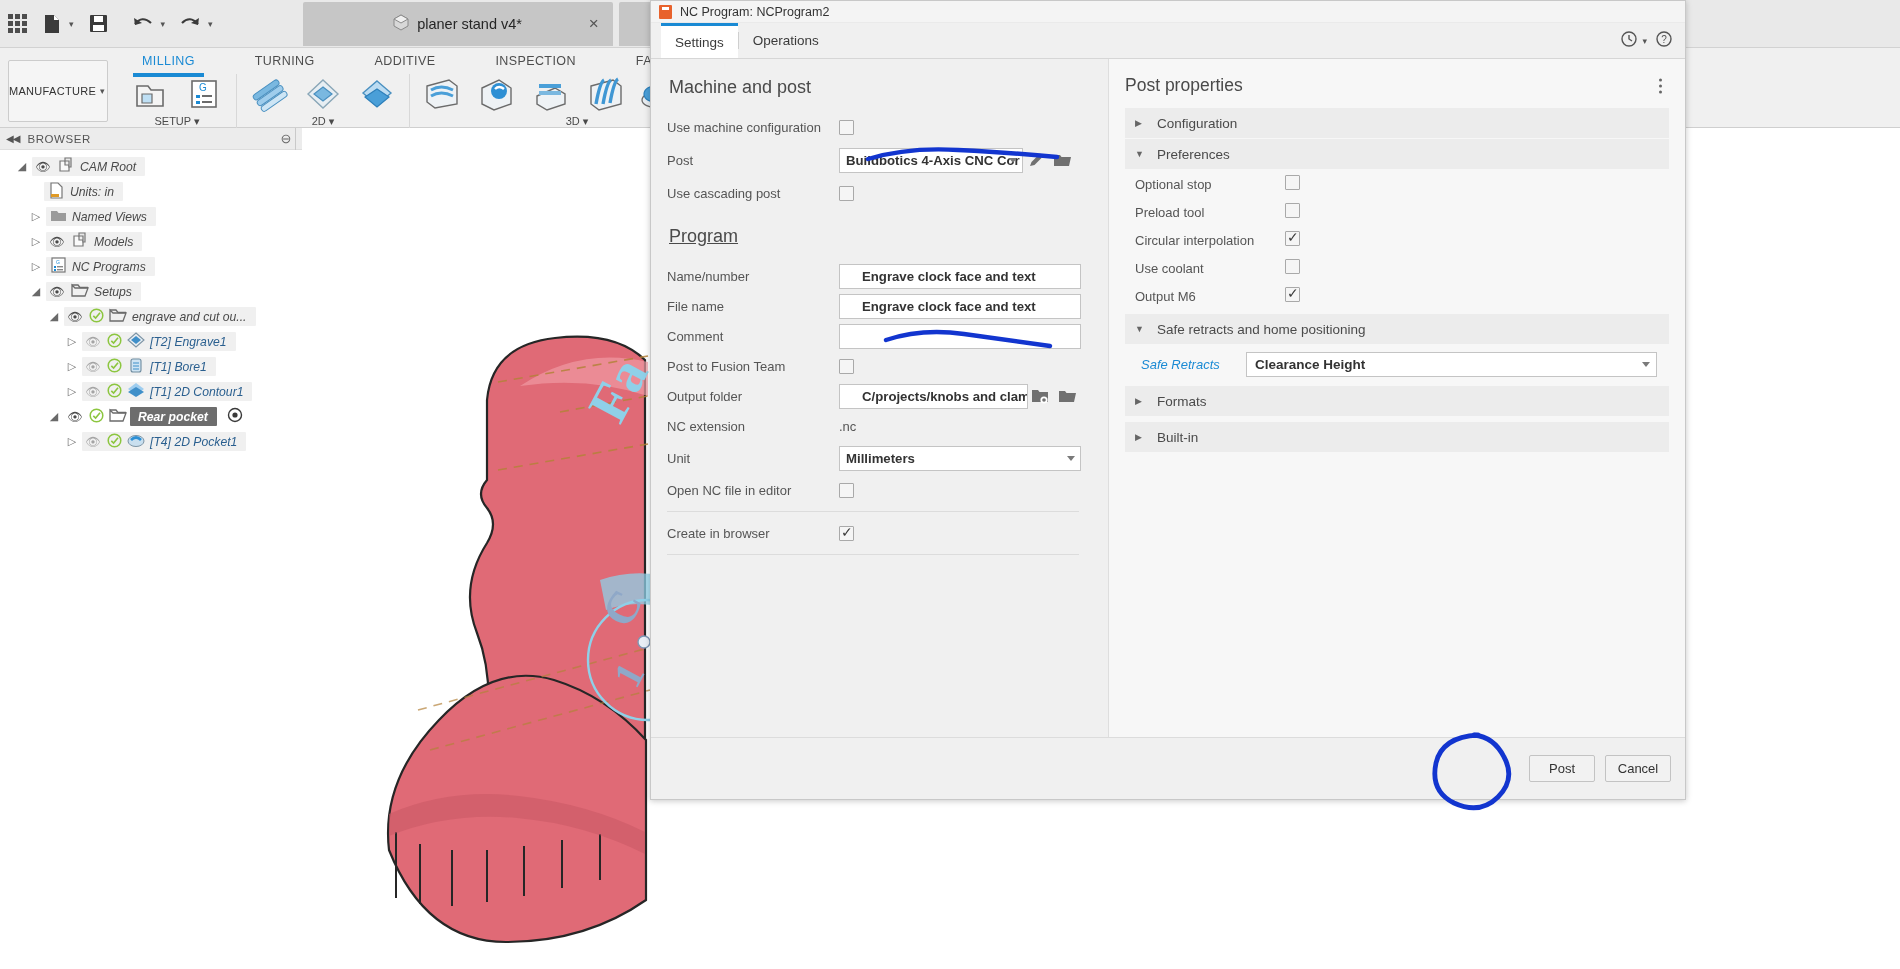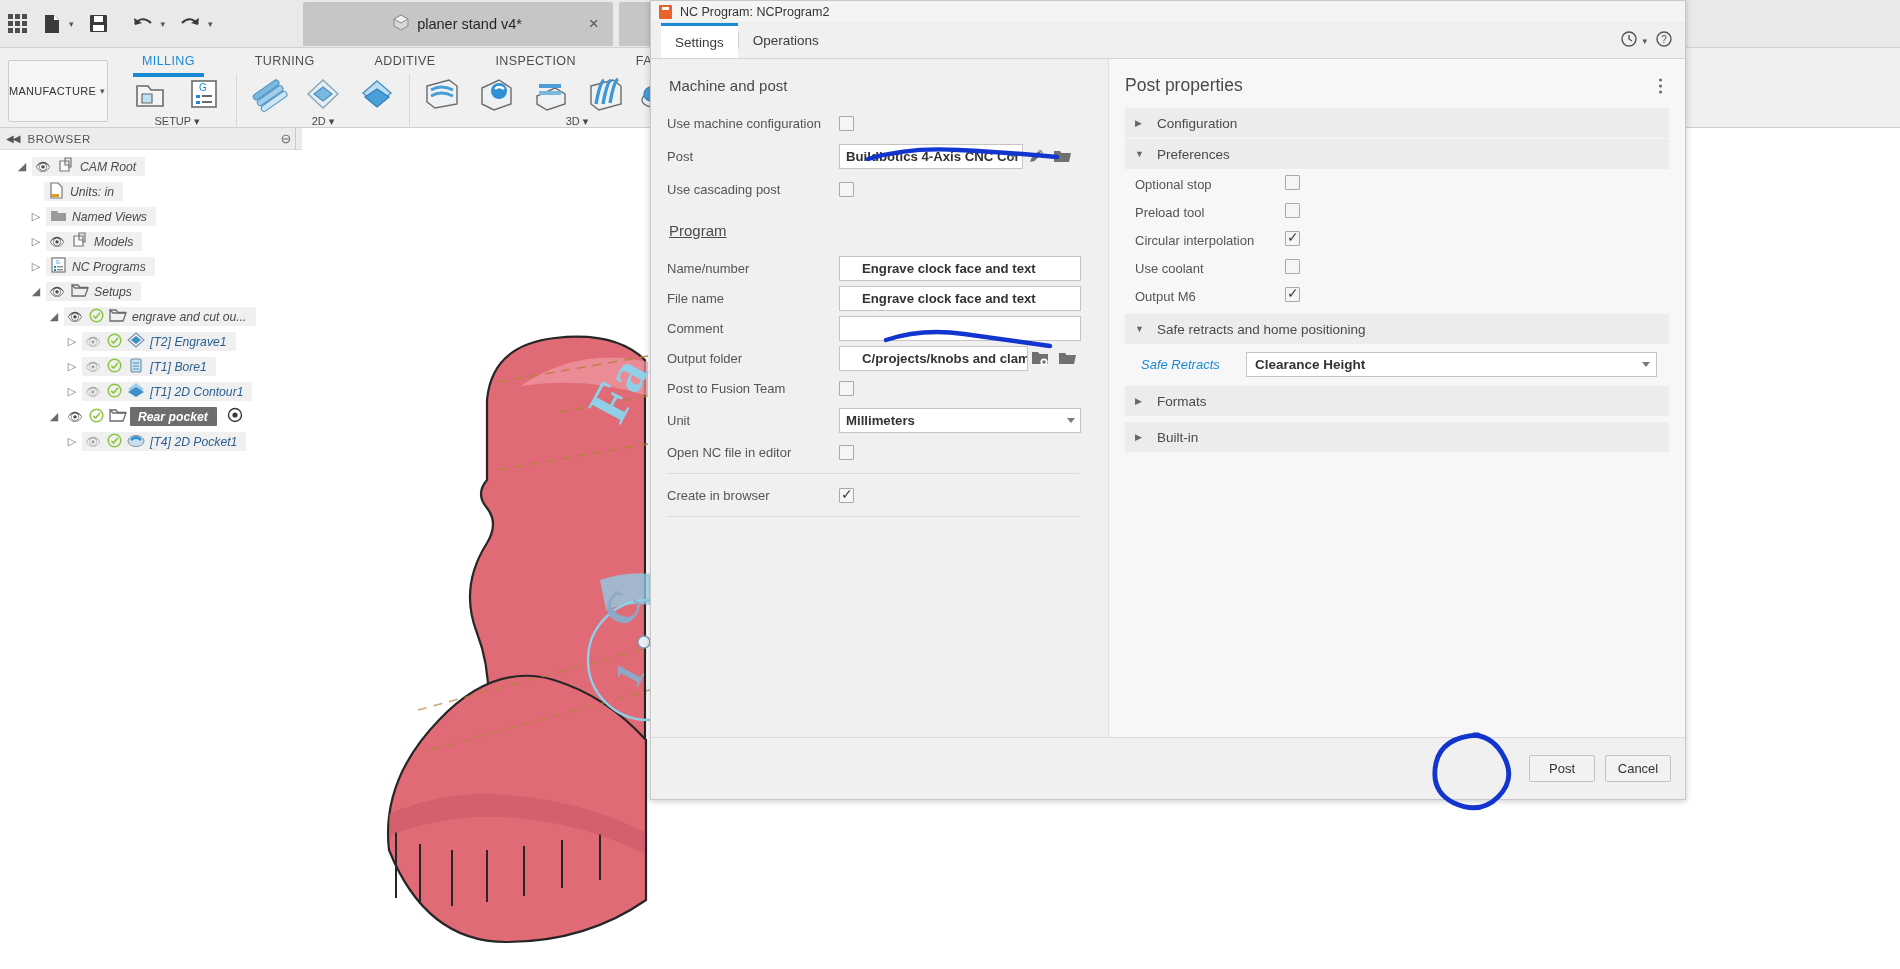--- a/index.html
+++ b/index.html
@@ -124,7 +124,7 @@
   .pane-div { width: 1px; background: #dedede; }
   .pane-right { flex: 1; background: #f7f7f7; padding: 16px 16px 0 16px; }
 
-  .sec-h { font-size: 15px; color: #4a4a4a; font-weight: normal; margin: 2px 0 14px 2px; }
+  .sec-h { font-size: 18px; color: #4a4a4a; font-weight: normal; margin: 2px 0 14px 2px; }
   .sec-h.second { margin-top: 18px; text-decoration: underline; }
 
   .frow { display: flex; align-items: center; height: 30px; margin-bottom: 0px; }

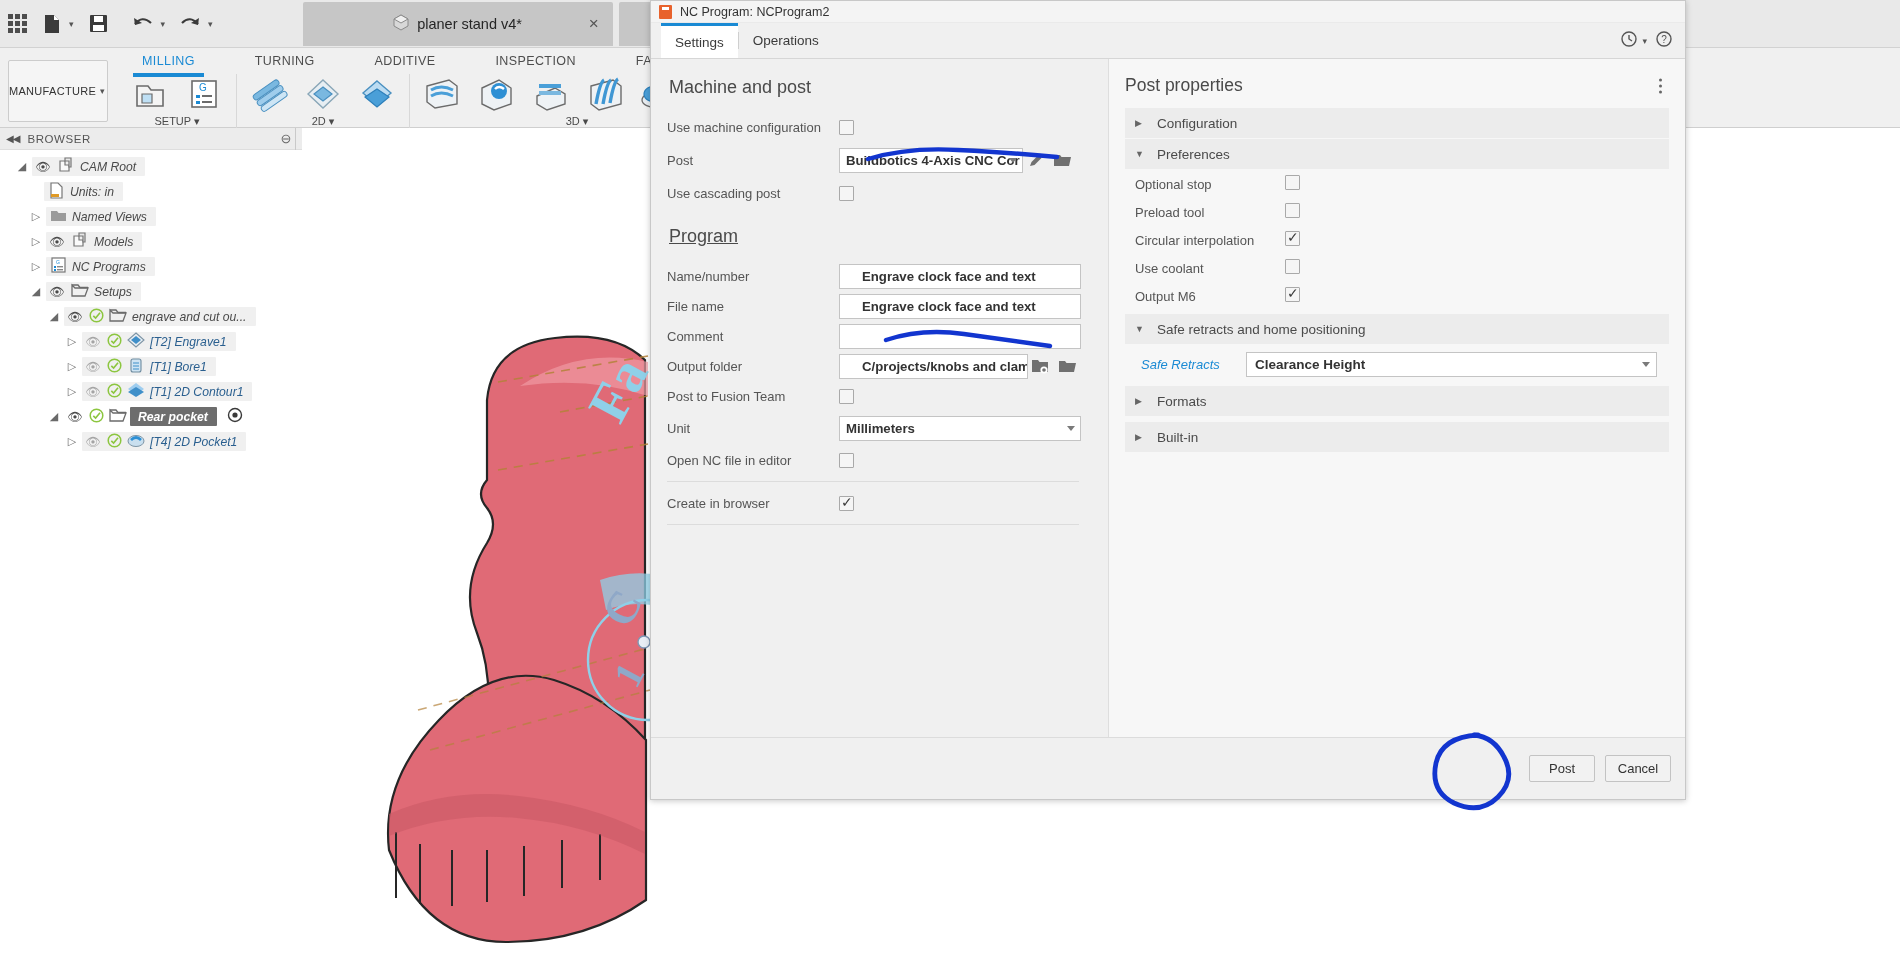--- a/index.html
+++ b/index.html
@@ -712,6 +712,13 @@
         </div>
 
         <div class="frow">
+          <div class="flabel">Post to Fusion Team</div>
+          <div class="fctrl">
+              <span class="cbox"></span>
+            </div>
+        </div>
+
+        <div class="frow">
           <div class="flabel">Output folder</div>
           <div class="fctrl">
             <div class="txtin" style="width:189px;">
@@ -732,13 +739,6 @@
           </div>
         </div>
 
-        <div class="frow">
-          <div class="flabel">Post to Fusion Team</div>
-          <div class="fctrl">
-              <span class="cbox"></span>
-            </div>
-        </div>
-
 
         <div class="frow" style="height:34px;">
           <div class="flabel">Unit</div>

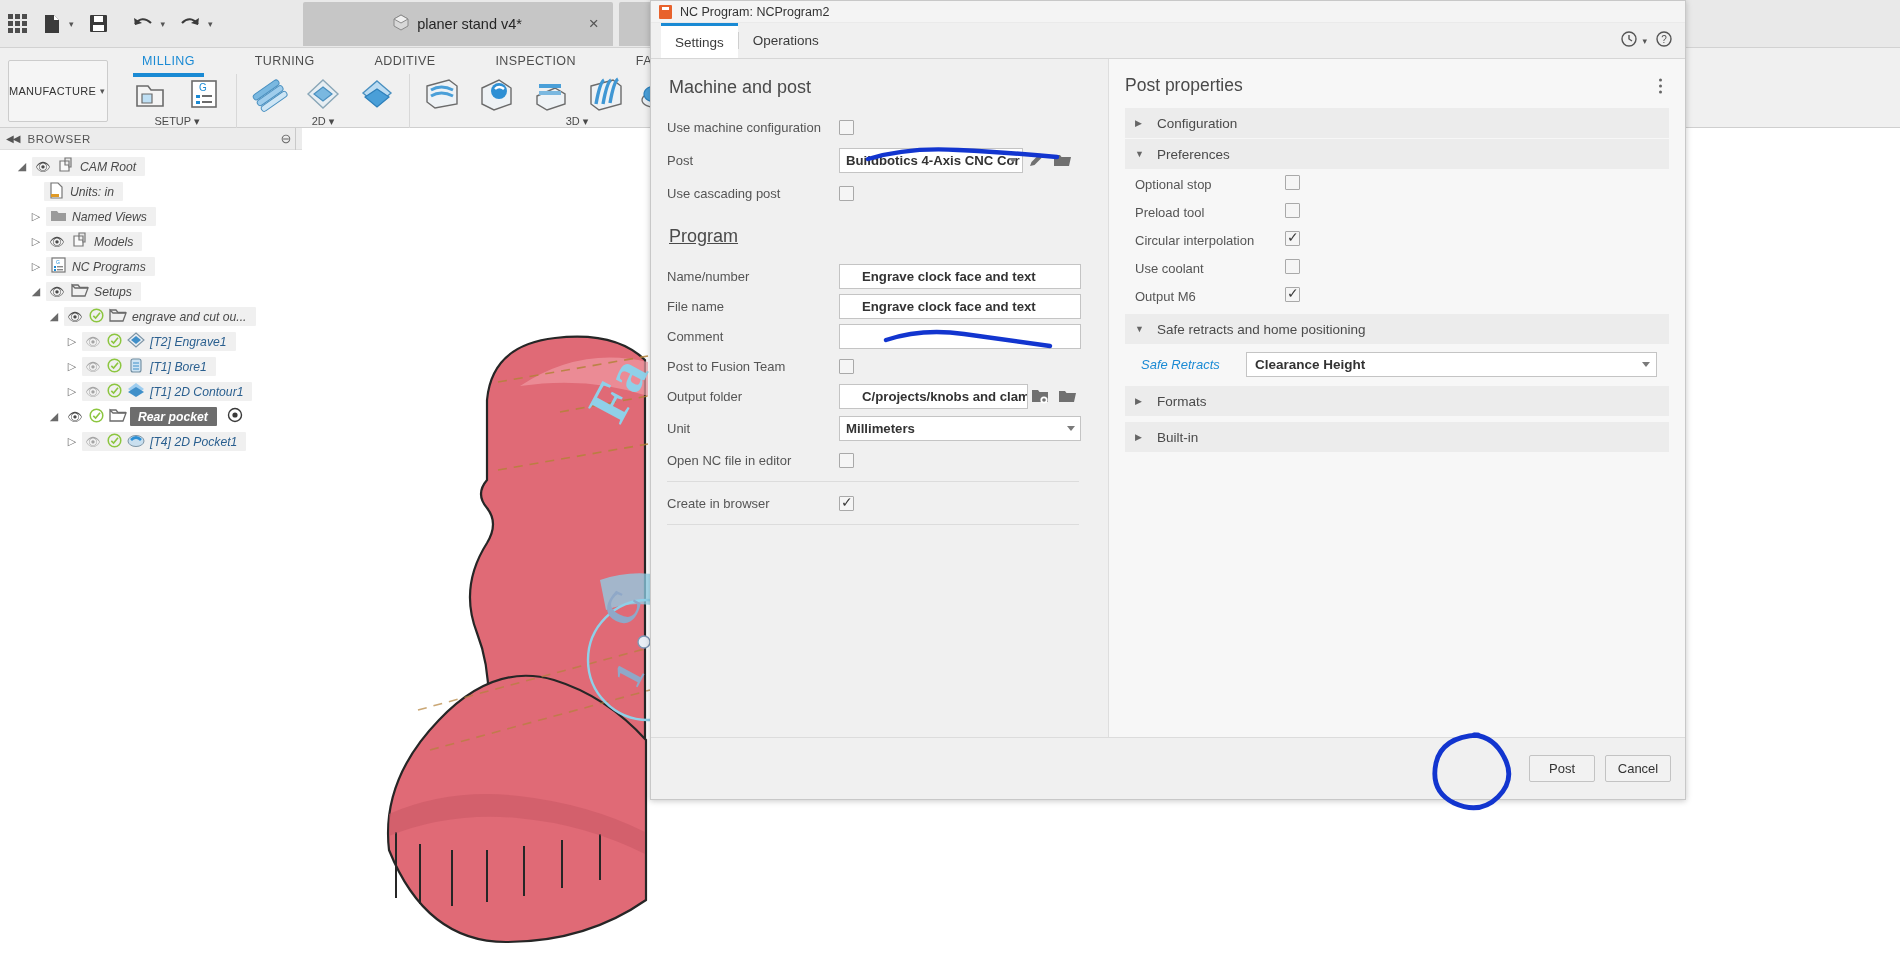--- a/index.html
+++ b/index.html
@@ -739,6 +739,12 @@
           </div>
         </div>
 
+        <div class="frow">
+          <div class="flabel">NC extension</div>
+          <div class="fctrl">
+              <span class="static-val">.nc</span>
+            </div>
+        </div>
 
         <div class="frow" style="height:34px;">
           <div class="flabel">Unit</div>

